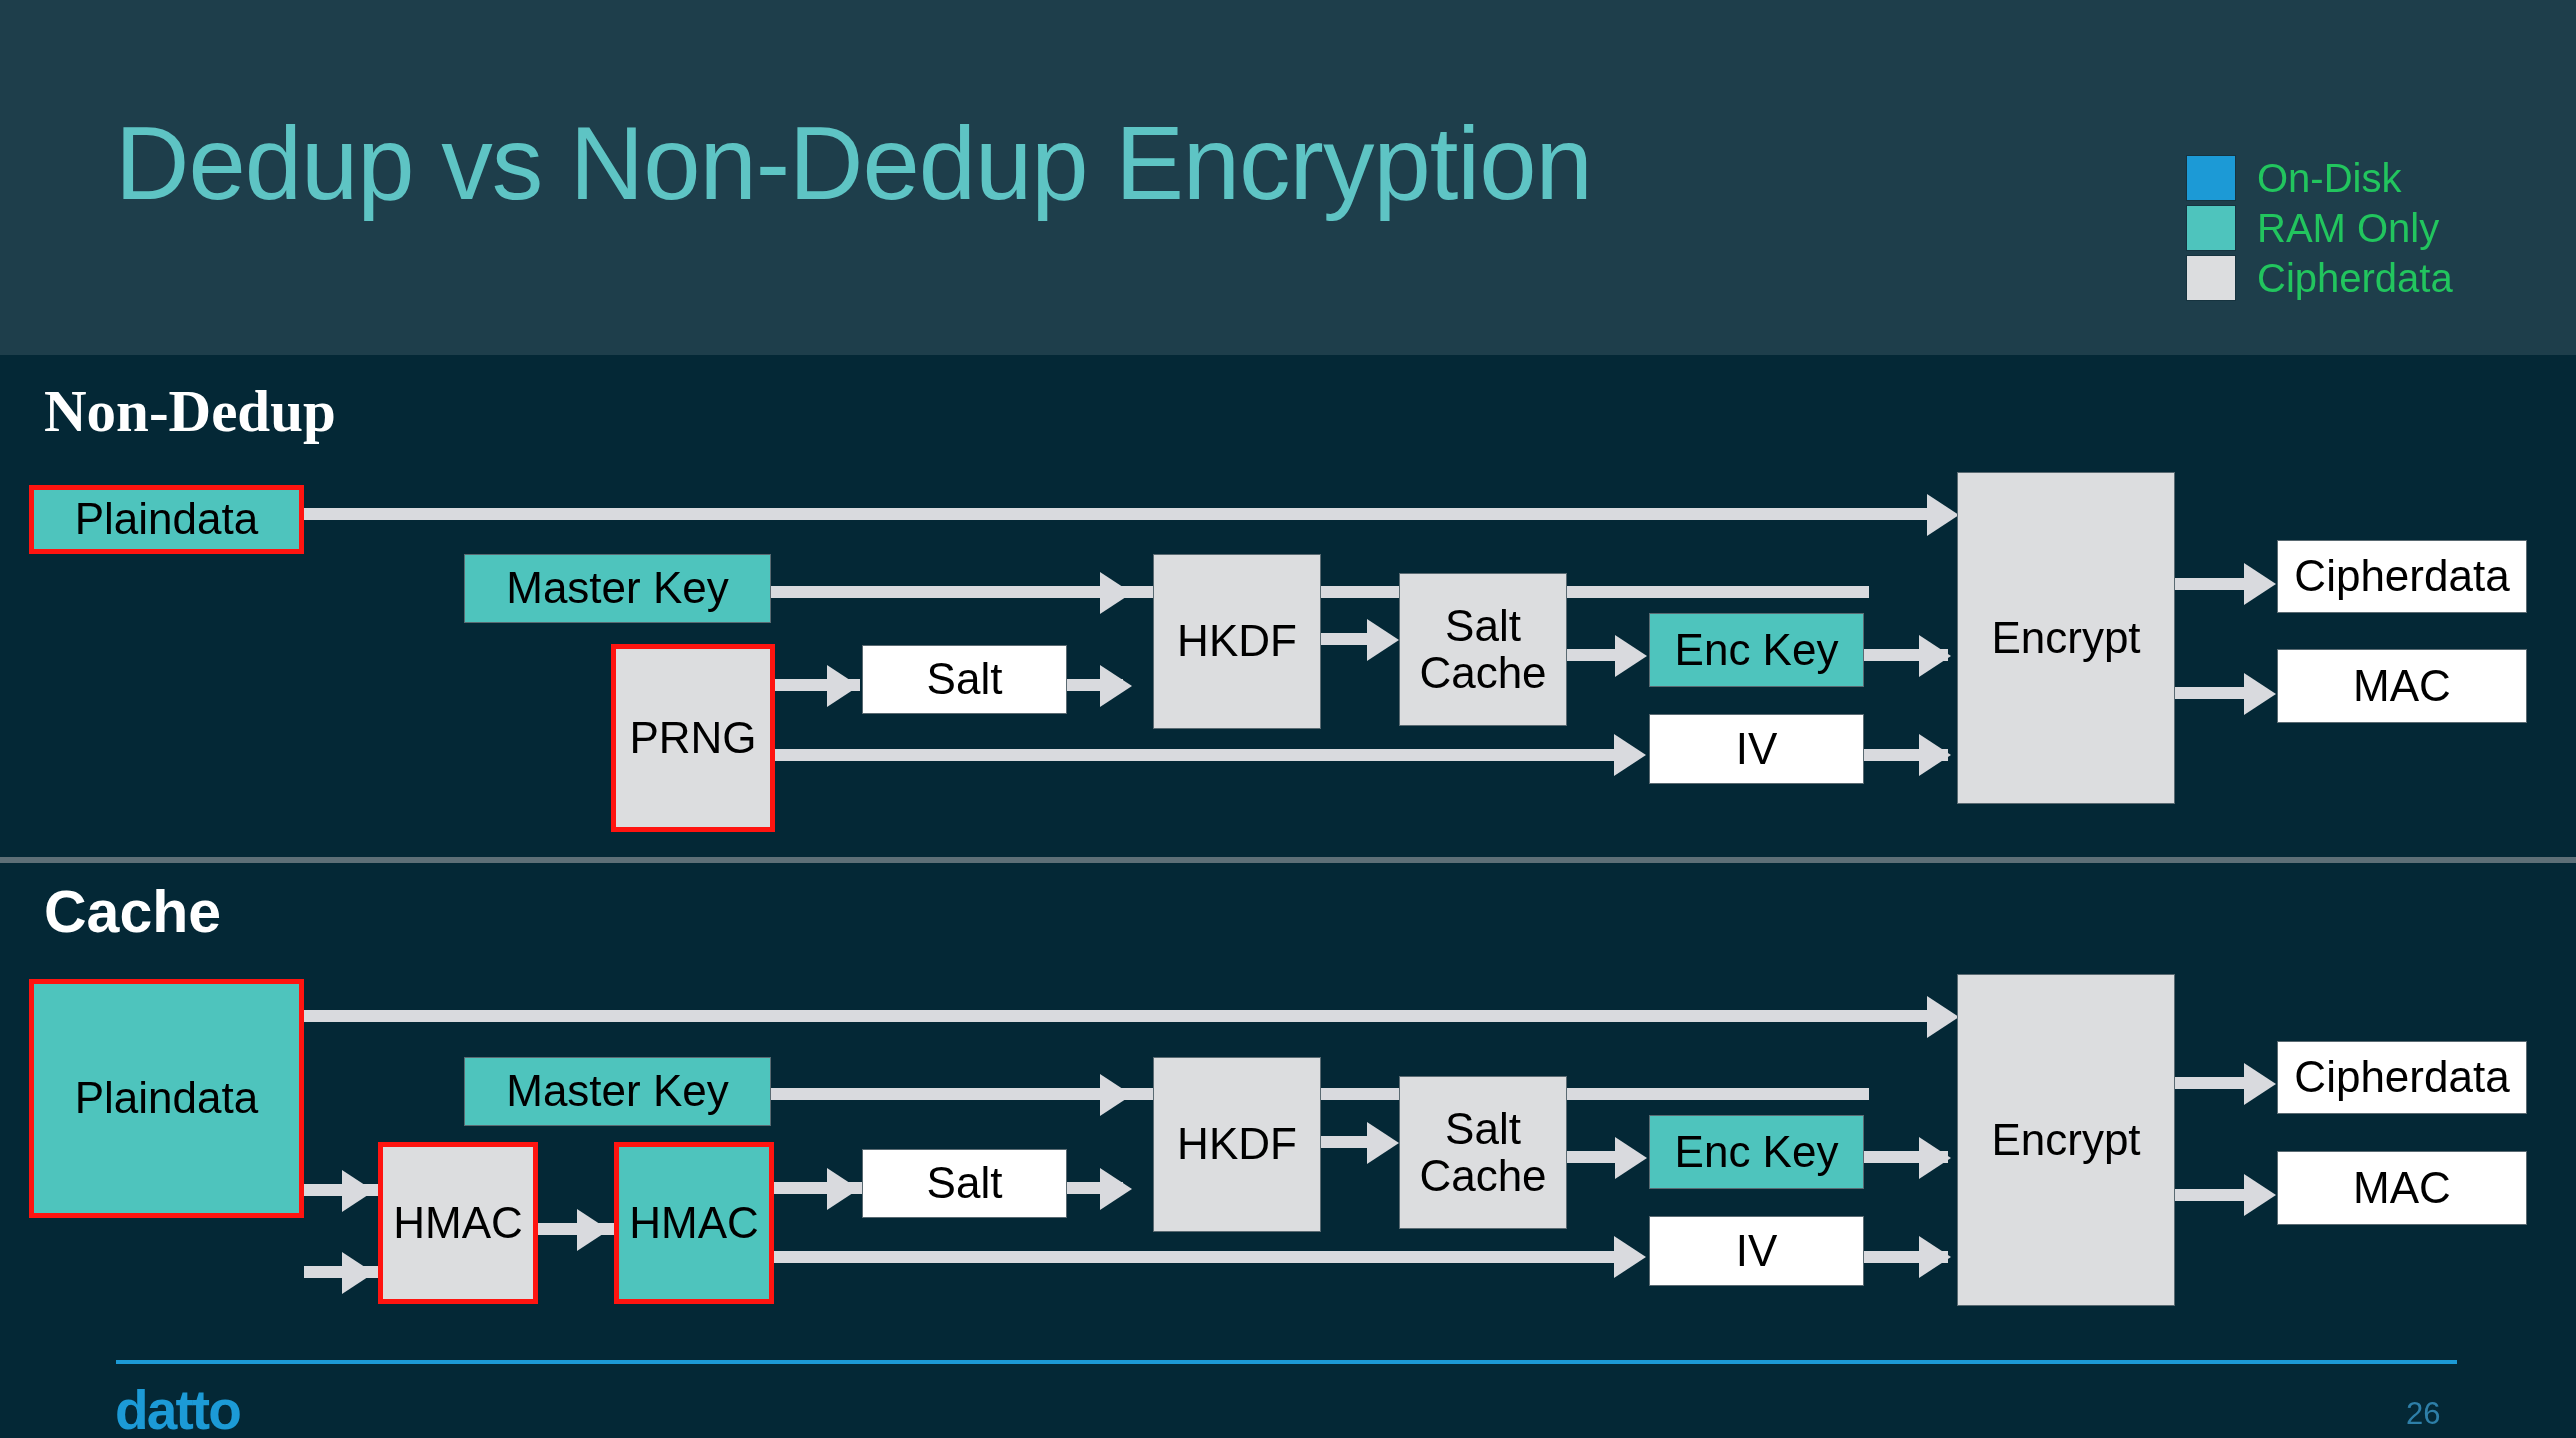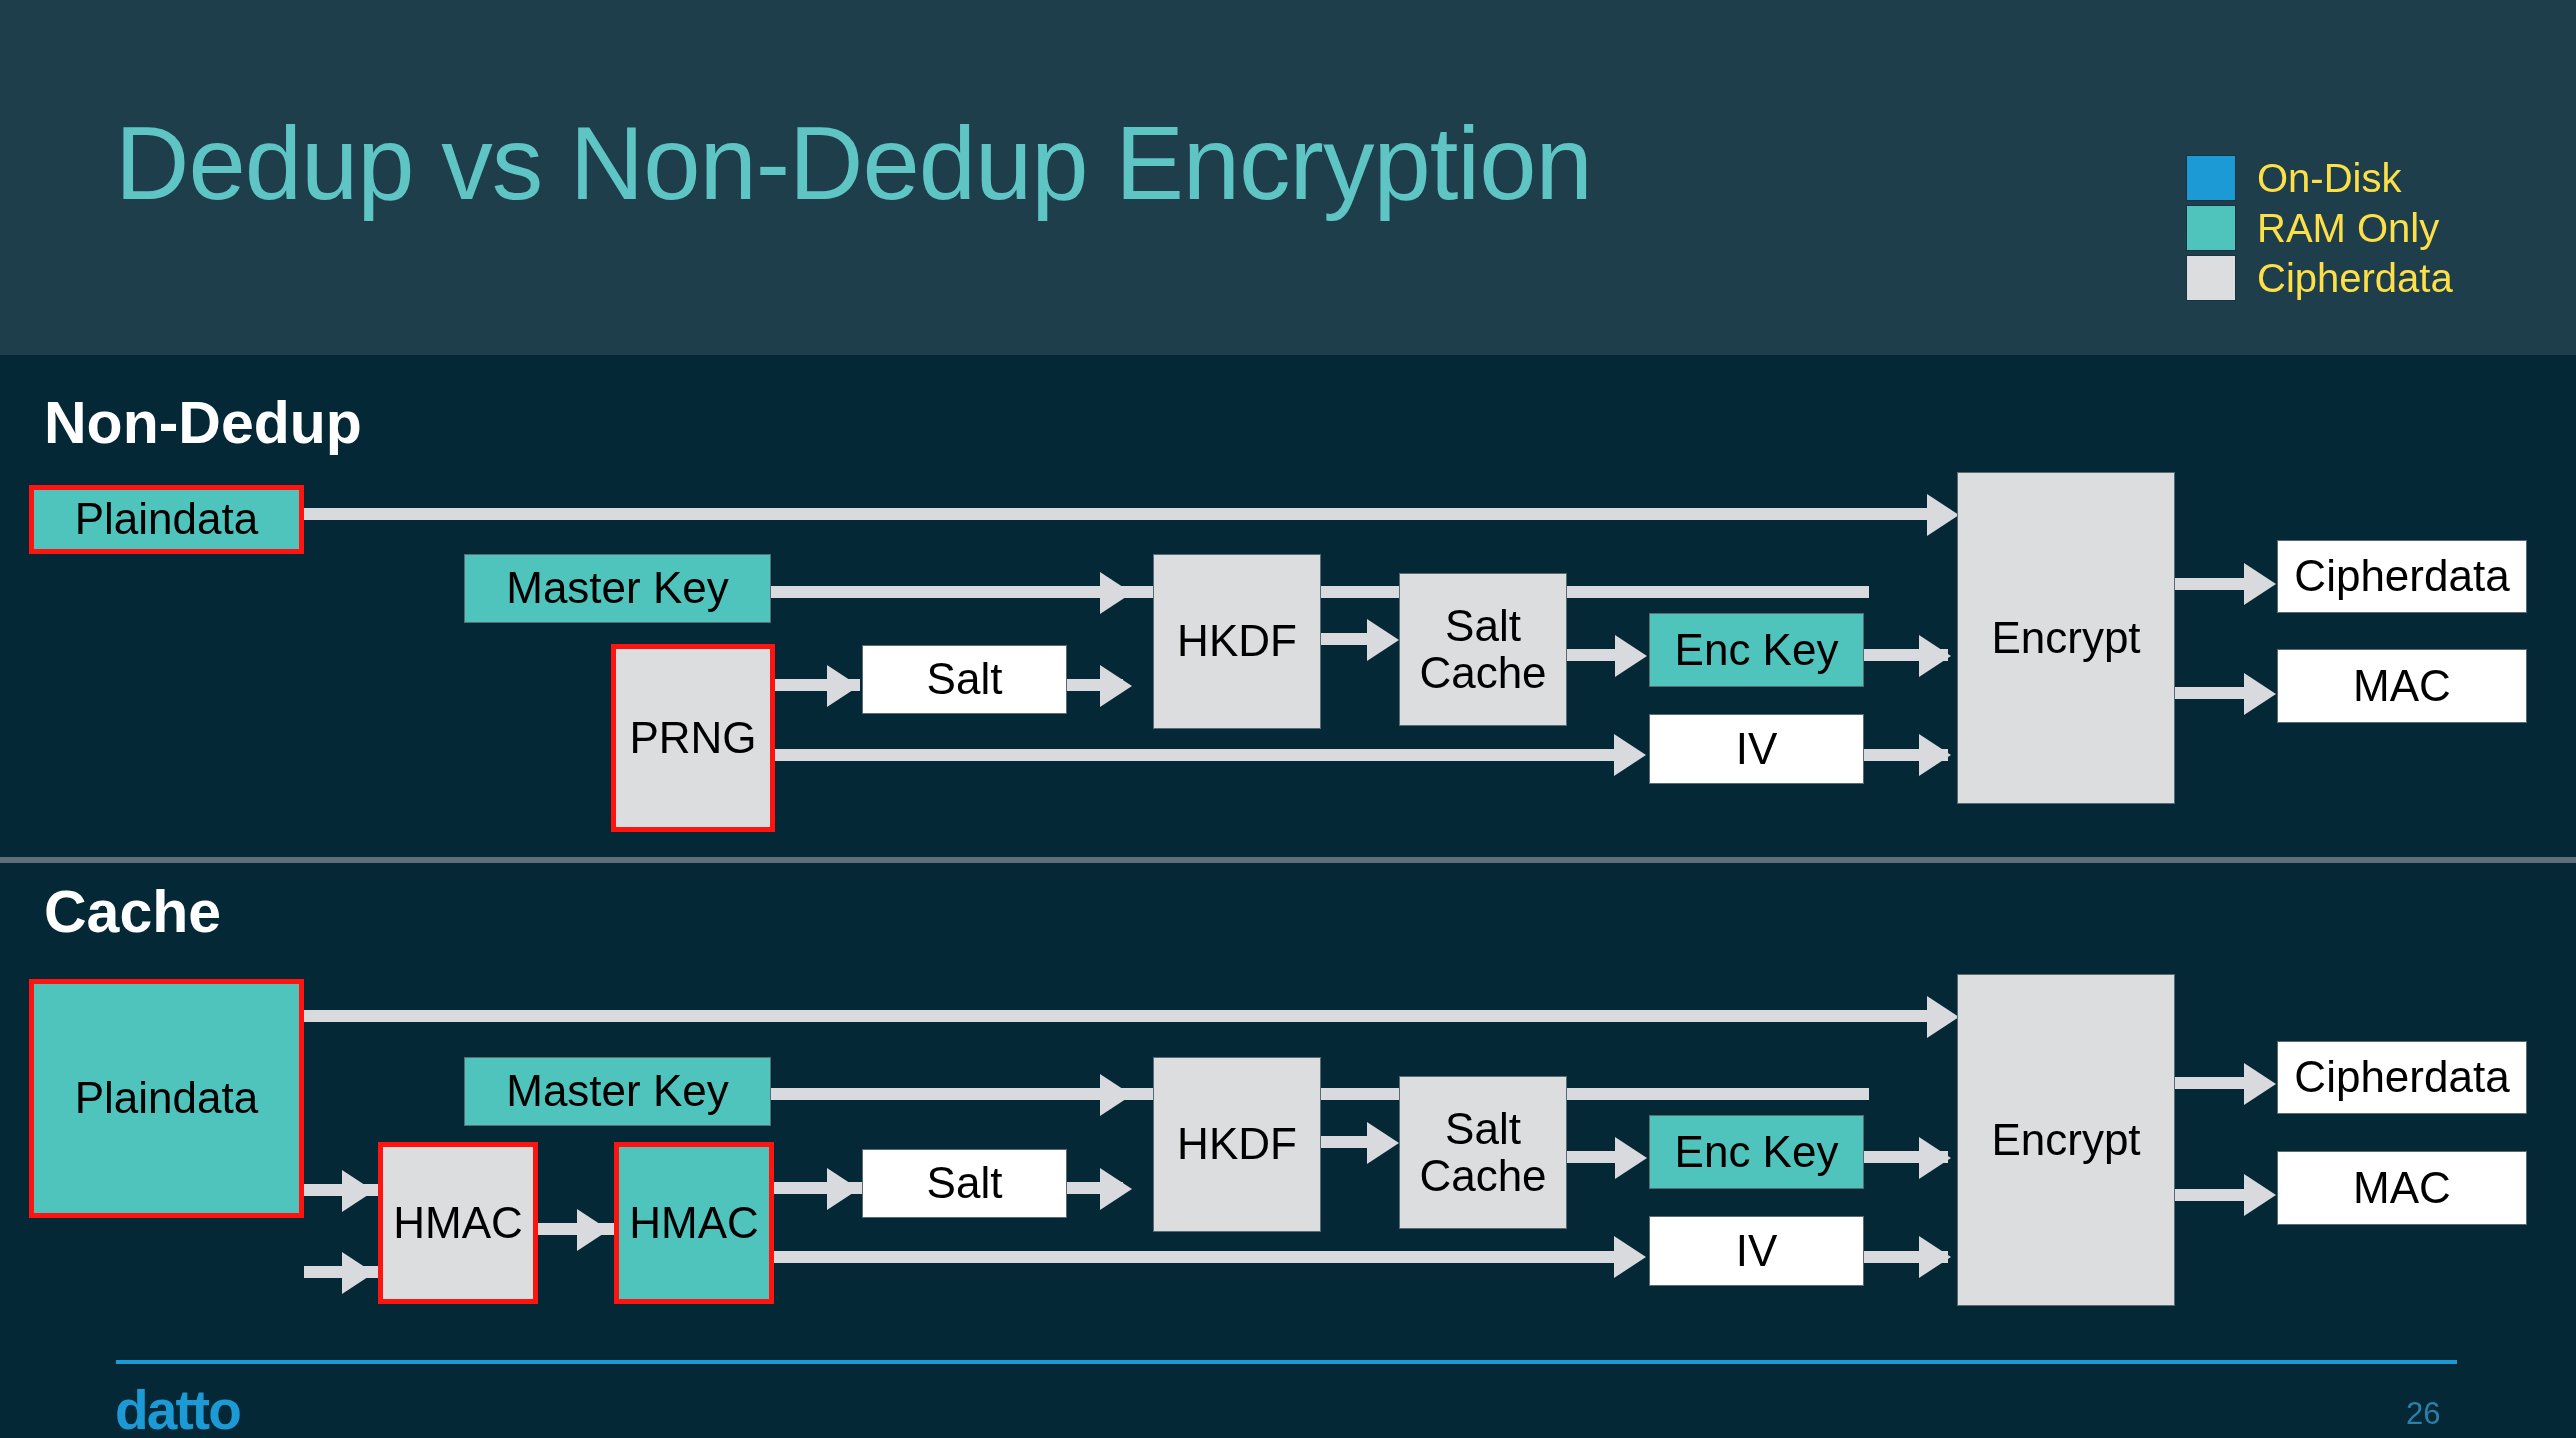--- a/index.html
+++ b/index.html
@@ -27,7 +27,7 @@
   .legend{position:absolute;left:2186px;top:153px;}
   .legend-row{display:flex;align-items:center;height:50px;}
   .legend-swatch{width:50px;height:46px;margin-right:21px;border:1px solid #16333f;box-sizing:border-box;}
-  .legend-label{font-size:40px;color:#fde047;line-height:1;white-space:nowrap;}
+  .legend-label{font-size:40px;color:#22c55e;line-height:1;white-space:nowrap;}
 
   
   .section-label{

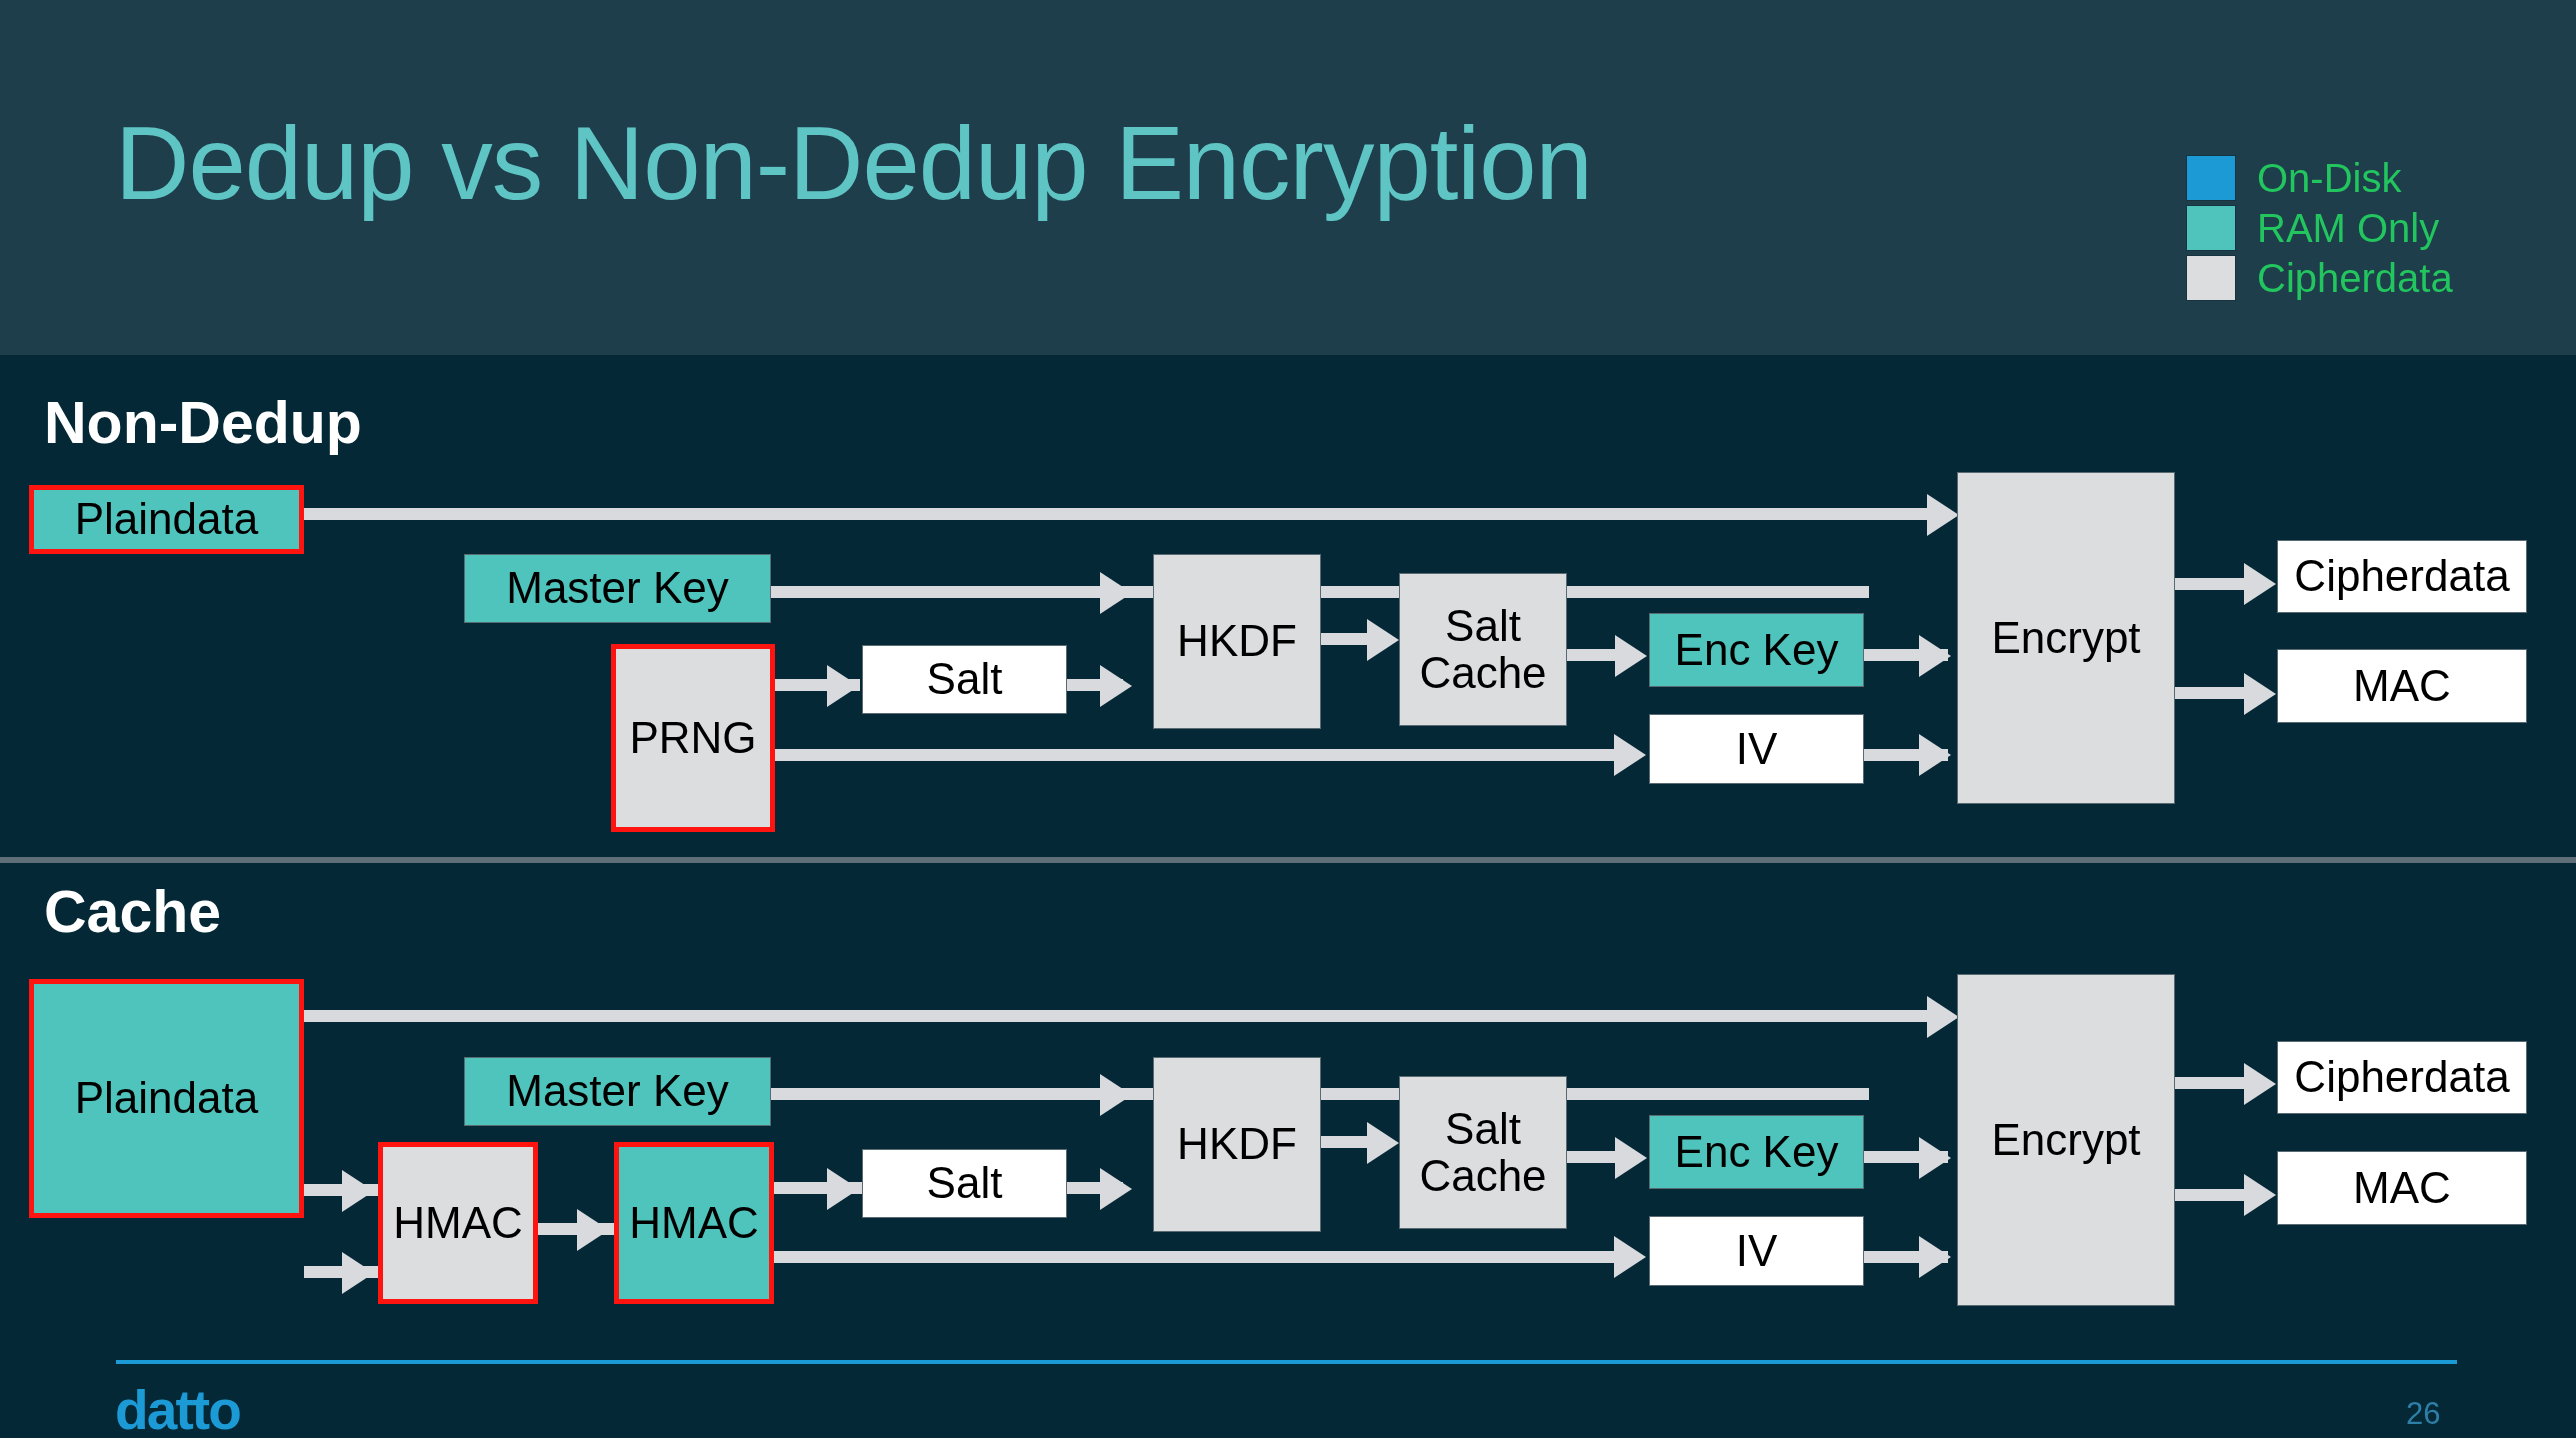--- a/index.html
+++ b/index.html
@@ -34,7 +34,7 @@
     position:absolute;font-size:59px;font-weight:bold;color:#ffffff;
     white-space:nowrap;
   }
-  #lbl-nondedup{left:44px;top:389px;}
+  #lbl-nondedup{left:44px;top:377px;font-family:Liberation Serif, serif;}
   #lbl-dedup{left:44px;top:878px;}
 
   

